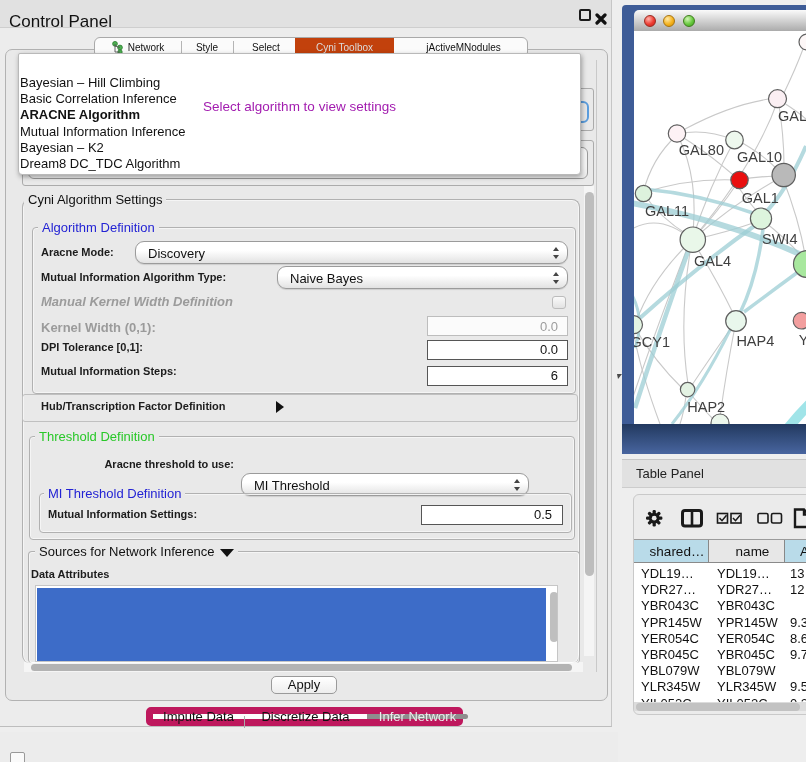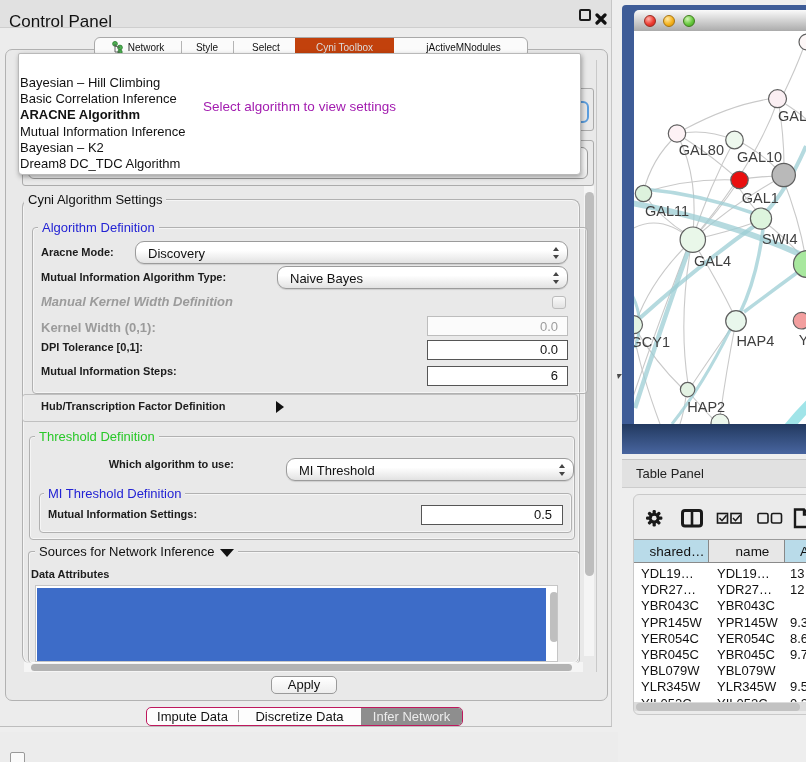--- a/index.html
+++ b/index.html
@@ -63,7 +63,7 @@
   <div class="gtit" style="left:1px;color:#111;">Cyni Algorithm Settings</div>
 </div>
 
-<div class="grp" style="left:32px;top:227px;width:542px;height:165px;padding-left:12px;">
+<div class="grp" style="left:32px;top:227px;width:542px;height:165px;">
   <div class="gtit" style="left:5px;color:#2323d4;">Algorithm Definition</div>
 </div>
 <div class="abs lbl" style="left:41px;top:246px;">Aracne Mode:</div>

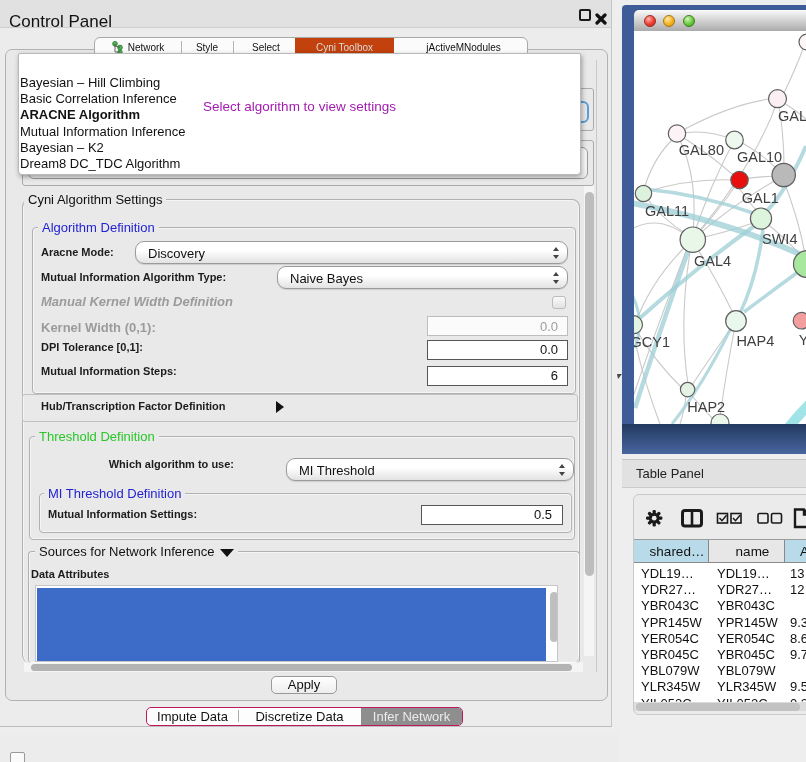--- a/index.html
+++ b/index.html
@@ -92,7 +92,7 @@
 <div class="grp" style="left:29px;top:436px;width:544px;height:102px;">
   <div class="gtit" style="left:5px;color:#28c828;">Threshold Definition</div>
 </div>
-<div class="abs lbl" style="left:60px;top:458px;width:174px;text-align:right;">Which algorithm to use:</div>
+<div class="abs lbl" style="left:60px;top:458px;width:174px;text-align:right;">Aracne threshold to use:</div>
 <div class="combo" style="left:241px;top:458px;width:286px;height:21px;margin-left:45px;">
     <span class="ct">MI Threshold</span>
     <span class="spin"></span>

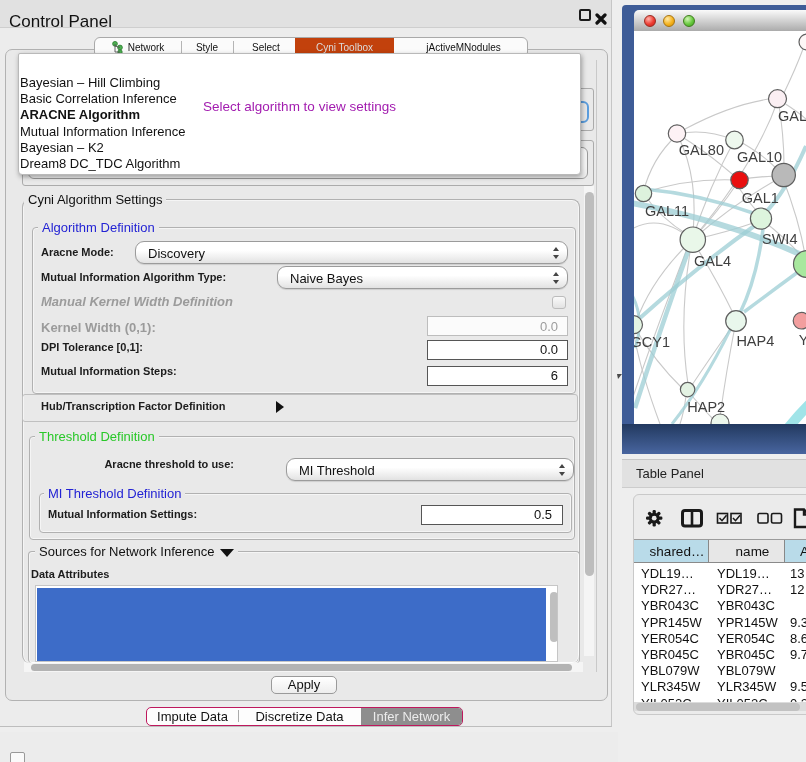--- a/index.html
+++ b/index.html
@@ -93,7 +93,7 @@
   <div class="gtit" style="left:5px;color:#28c828;">Threshold Definition</div>
 </div>
 <div class="abs lbl" style="left:60px;top:458px;width:174px;text-align:right;">Aracne threshold to use:</div>
-<div class="combo" style="left:241px;top:458px;width:286px;height:21px;margin-left:45px;">
+<div class="combo" style="left:241px;top:473px;width:286px;height:21px;">
     <span class="ct">MI Threshold</span>
     <span class="spin"></span>
   </div>

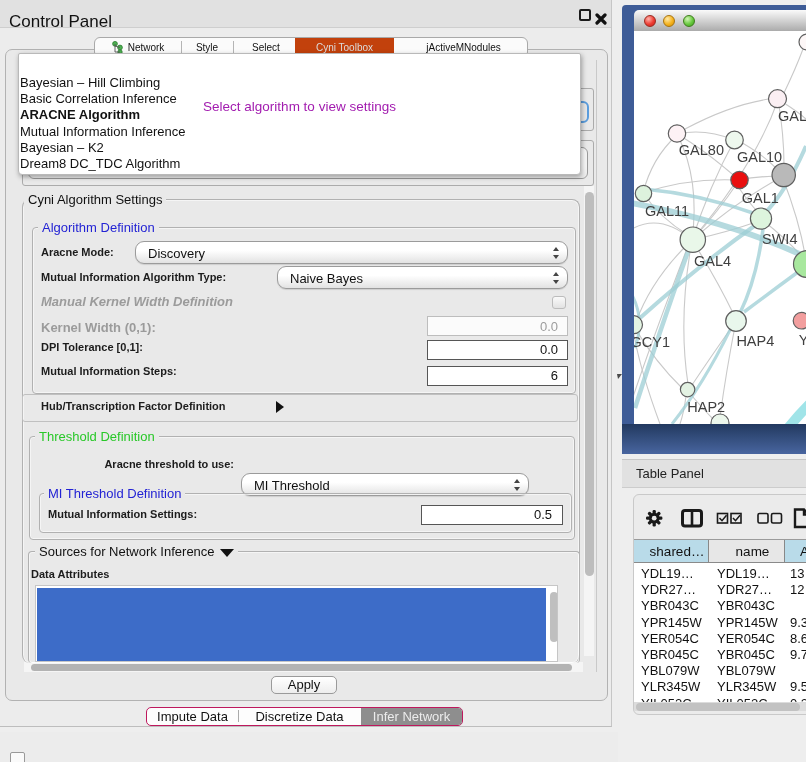--- a/index.html
+++ b/index.html
@@ -116,7 +116,7 @@
 
 <div class="abs" style="left:271px;top:676px;width:66px;height:18px;background:linear-gradient(#ffffff,#ededed);border:1px solid #9a9a9a;border-radius:5px;box-sizing:border-box;text-align:center;line-height:16px;font-size:13px;color:#111;">Apply</div>
 
-<div class="abs" style="left:146px;top:707px;width:317px;height:19px;background:#fdfdfd;border:1px solid #be185d;border-radius:5px;box-sizing:border-box;padding-left:23px;">
+<div class="abs" style="left:146px;top:707px;width:317px;height:19px;background:#fdfdfd;border:7px solid #be185d;border-radius:5px;box-sizing:border-box;padding-left:23px;">
   <div class="tab" style="left:0;width:91px;font-size:13px;">Impute Data</div>
   <div class="abs" style="left:91px;top:2px;width:1px;height:12px;background:#aaa;"></div>
   <div class="tab" style="left:91px;width:123px;font-size:13px;">Discretize Data</div>

